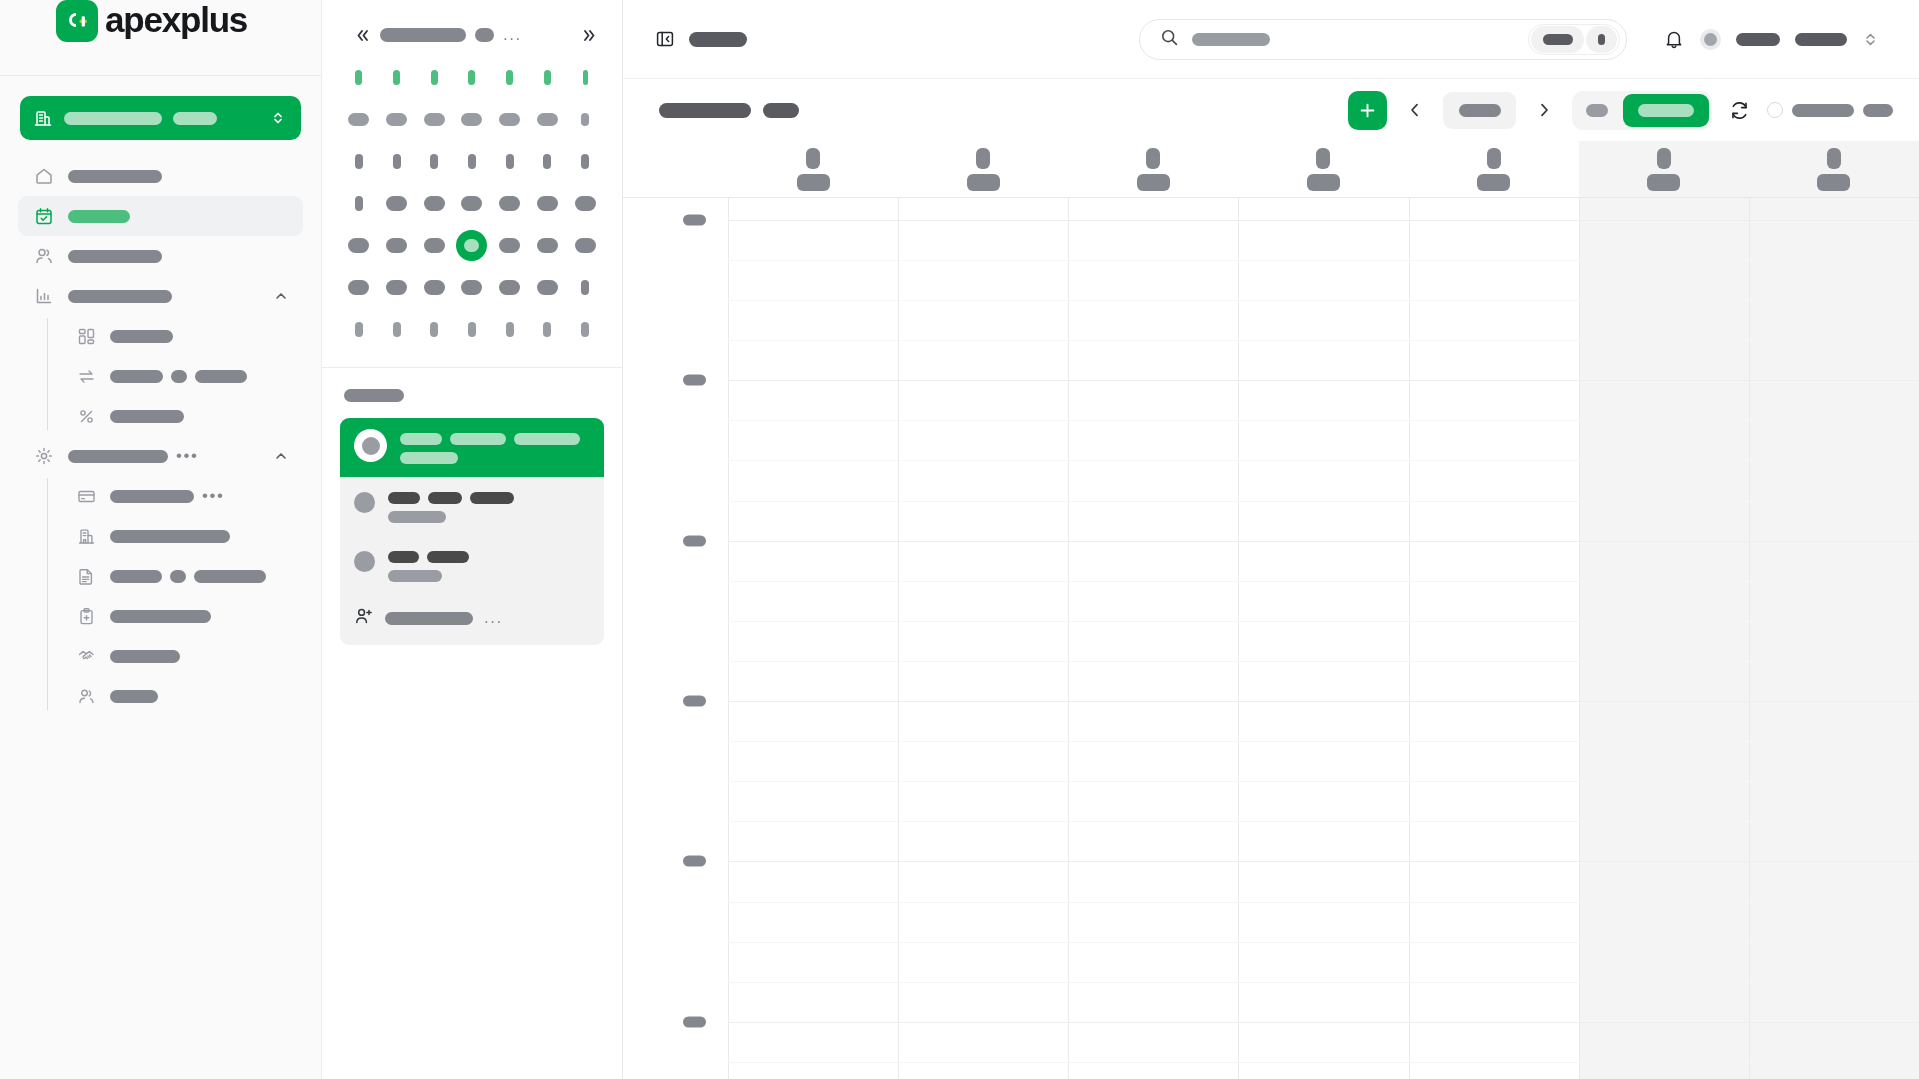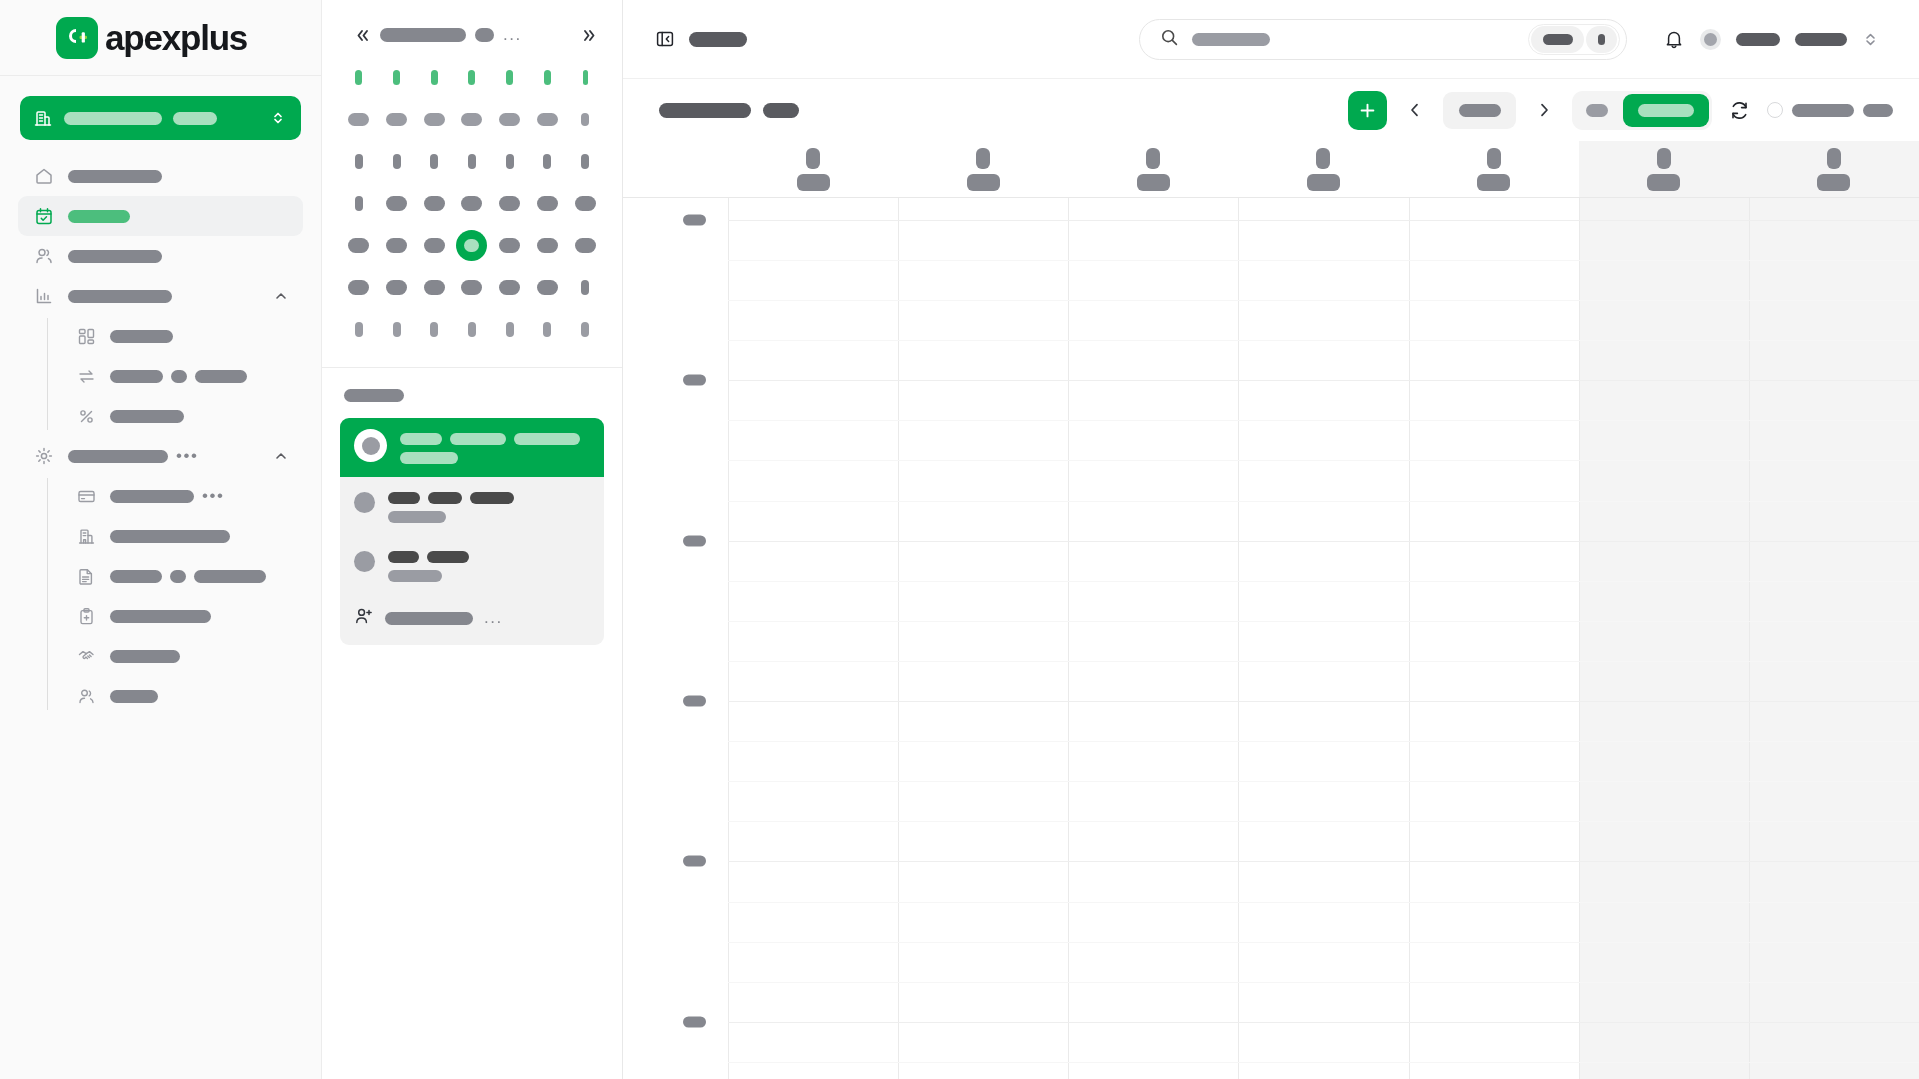--- a/index.html
+++ b/index.html
@@ -28,7 +28,7 @@
     border-right: 1px solid #ececec; flex: 0 0 322px; position: relative;
   }
   .brand {
-    height: 76px; display: flex; align-items: center; padding-left: 56px;
+    height: 76px; display: flex; align-items: flex-start; padding-left: 56px;
     border-bottom: 1px solid #ececec; background: #fafafa;
   }
   .brand-mark {

